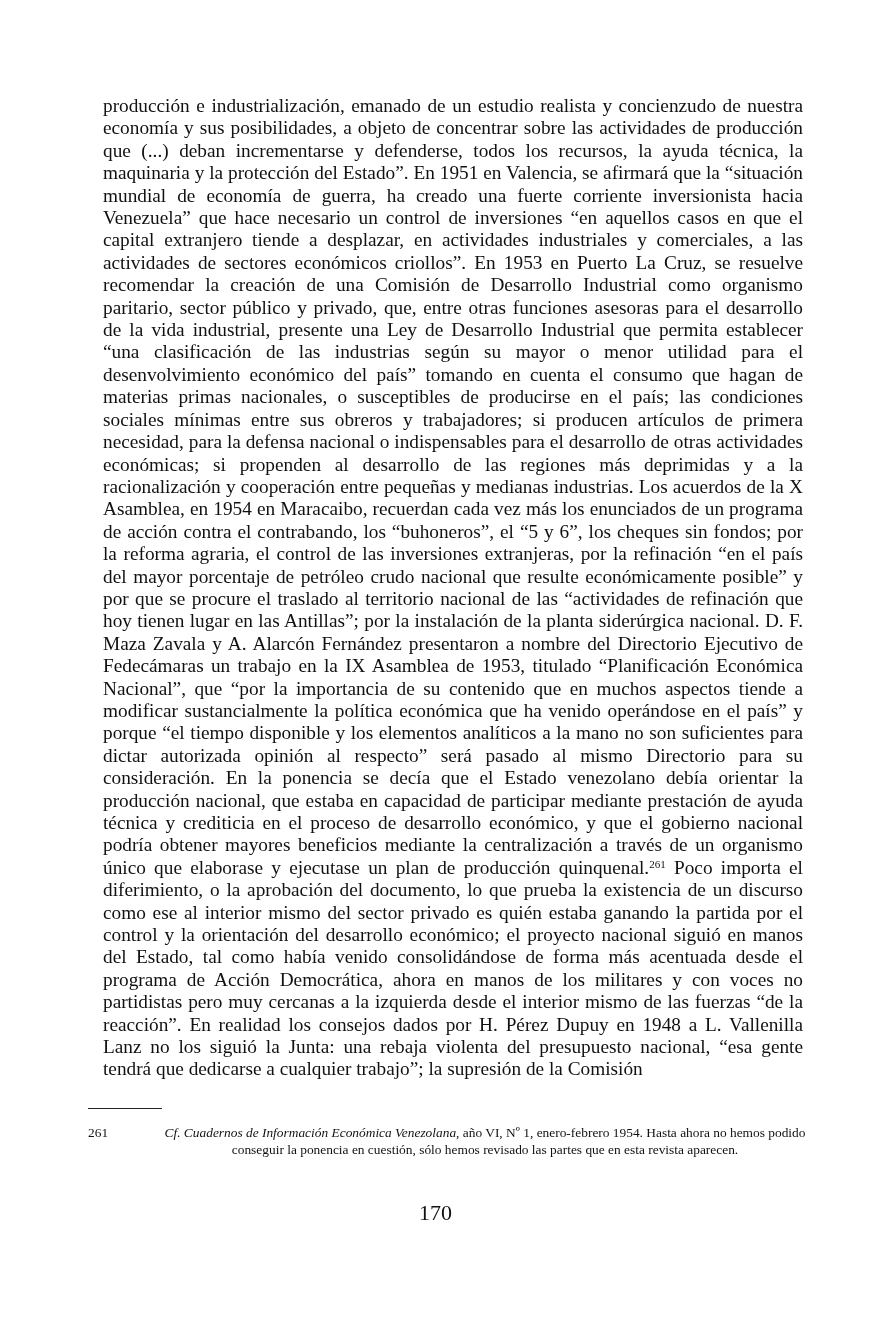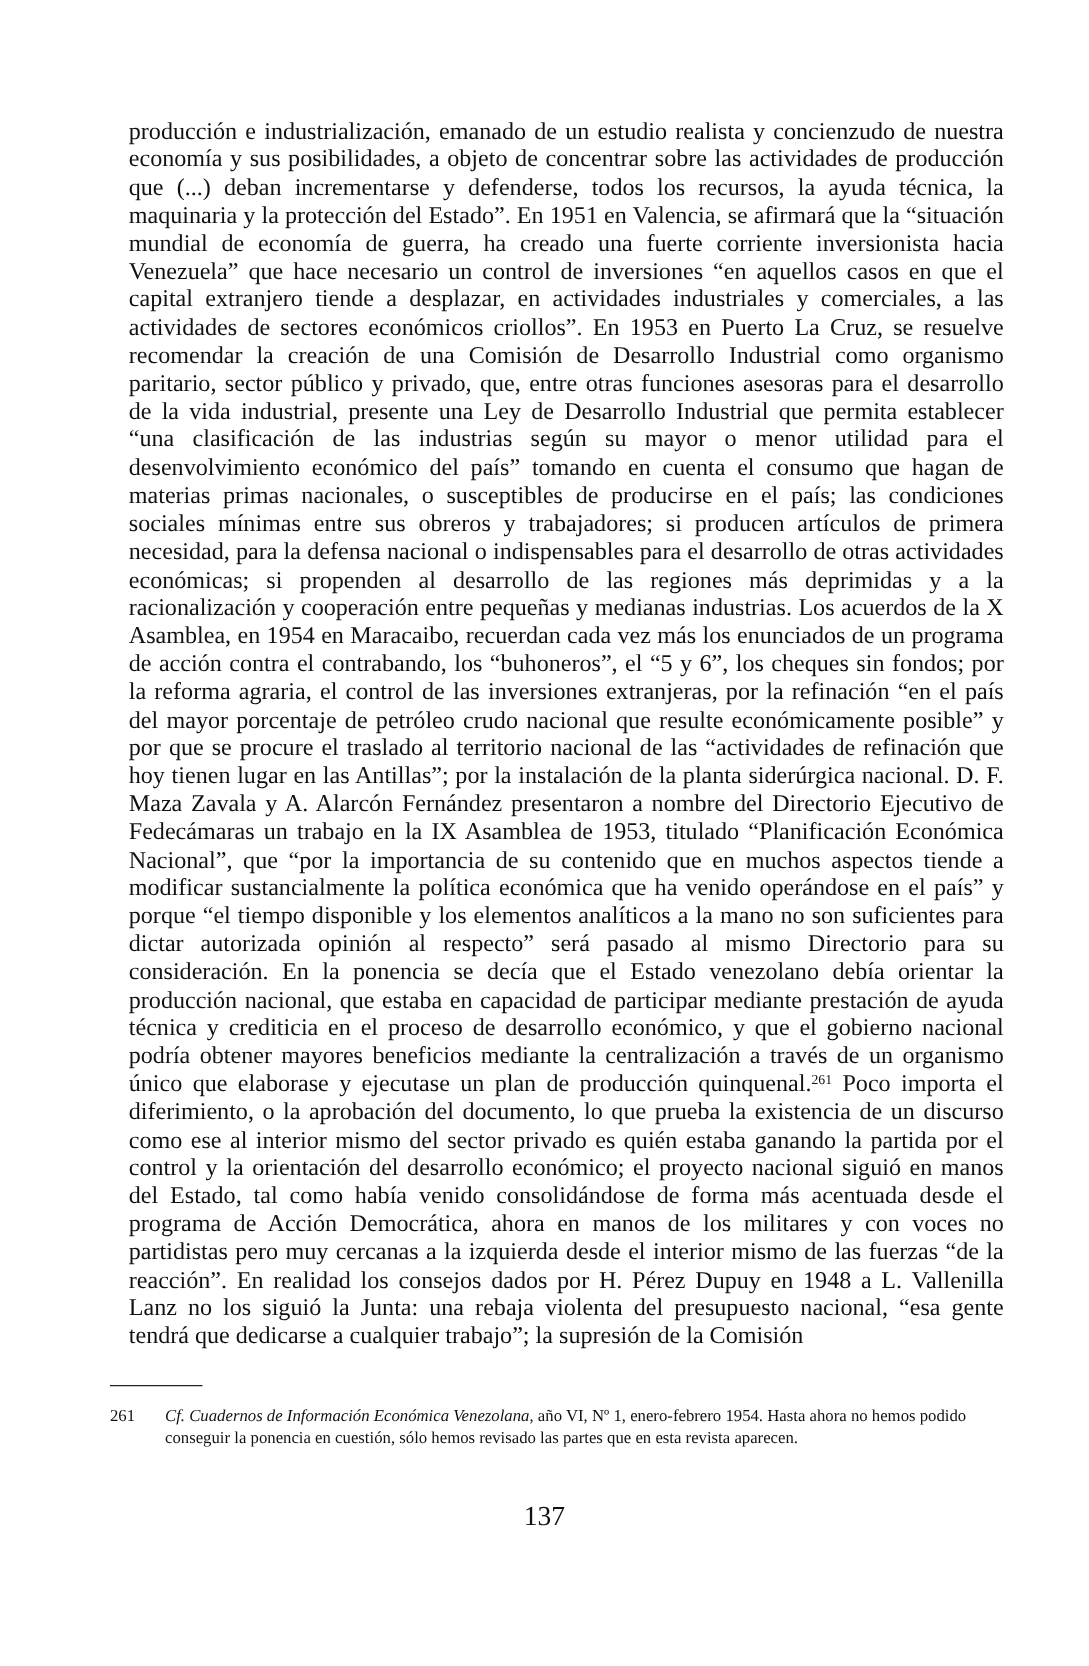--- a/index.html
+++ b/index.html
@@ -19,7 +19,7 @@
   .footnote { position: absolute; left: 88px; top: 1124px; width: 730px;
     font-family: "Liberation Serif", serif; font-size: 13.4px; line-height: 17px; color: #111; }
   .footnote .num { position: absolute; left: 0; top: 0; }
-  .footnote .txt { margin-left: 44px; display: block; }
+  .footnote .txt { margin-left: 64px; display: block; text-align: center; }
   .footnote i { font-style: italic; }
   .pagenum { position: absolute; left: 0; width: 871px; top: 1200px; text-align: center;
     font-family: "Liberation Serif", serif; font-size: 22px; color: #111; }

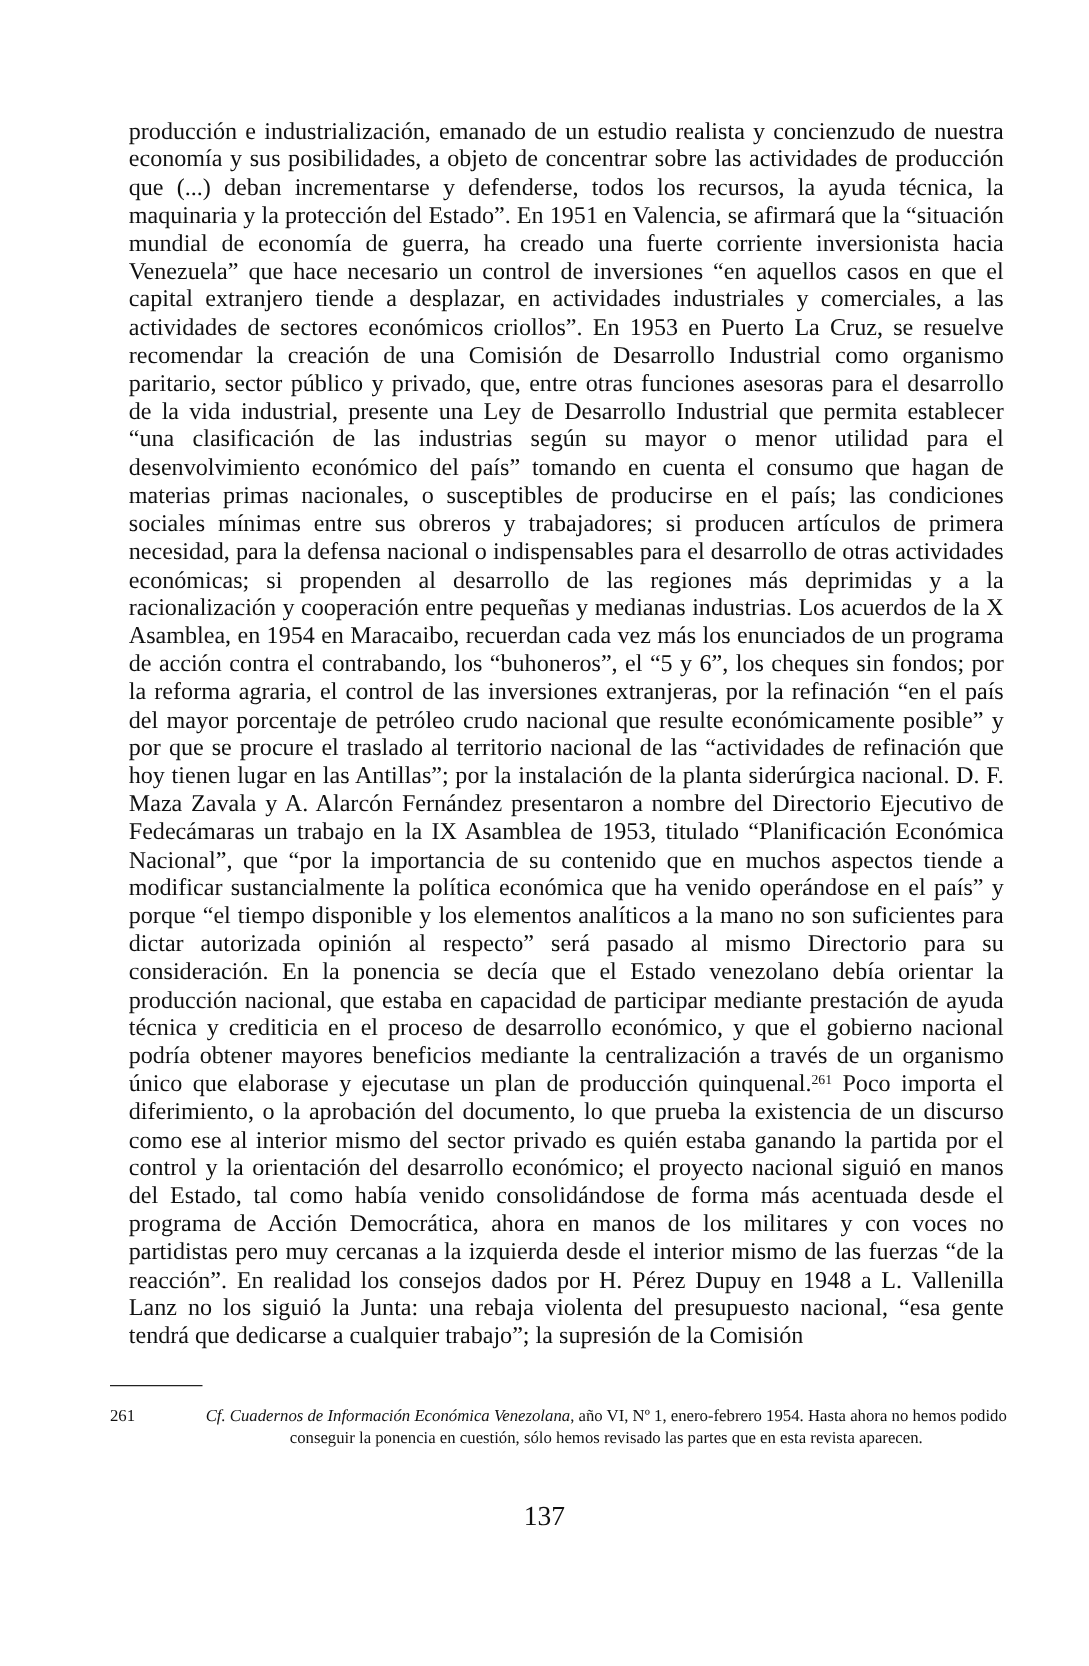--- a/index.html
+++ b/index.html
@@ -40,6 +40,6 @@
   <span class="txt"><i>Cf. Cuadernos de Información Económica Venezolana</i><span>, año VI, Nº 1, enero-febrero 1954. Hasta ahora no hemos podido conseguir la ponencia en cuestión, sólo hemos revisado las partes que en esta revista aparecen.</span></span>
 </div>
 
-<div class="pagenum">137</div>
+<div class="pagenum">170</div>
 
 </body></html>

